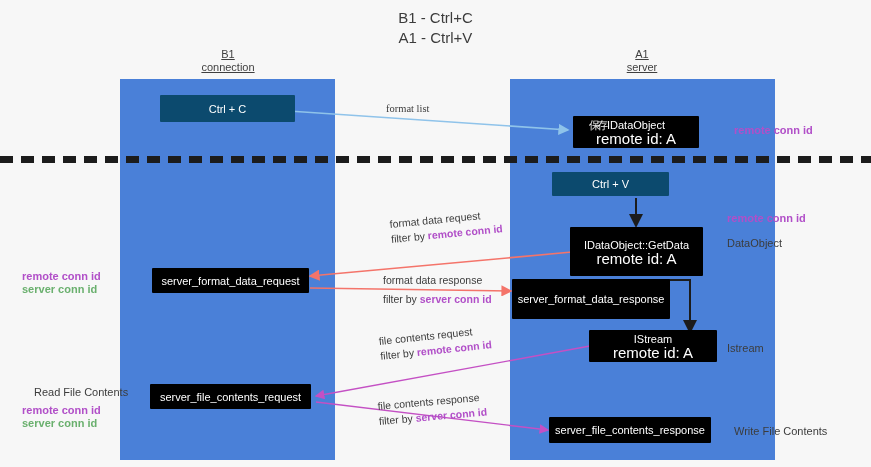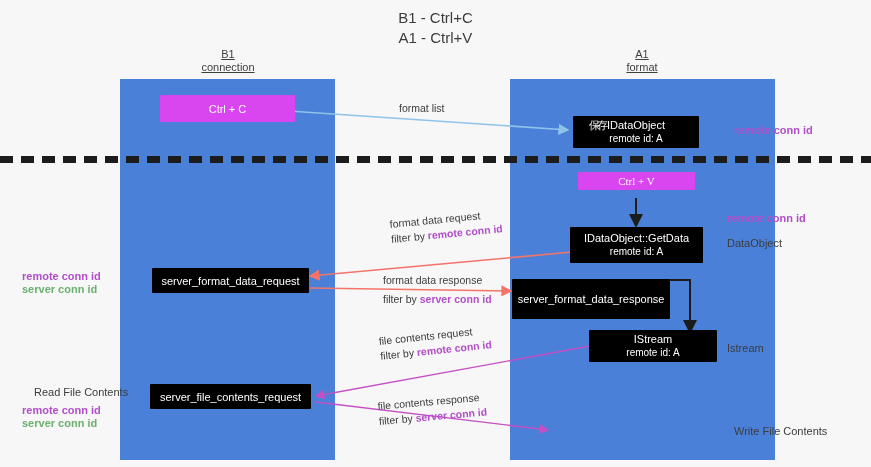--- a/index.html
+++ b/index.html
@@ -126,7 +126,7 @@
   </div>
   <div class="col-head" style="left:557px; top:48px; width:170px;">
     <span class="l1">A1</span>
-    <span class="l2">format</span>
+    <span class="l2">server</span>
   </div>
 
   <div class="lane lane-b1"></div>

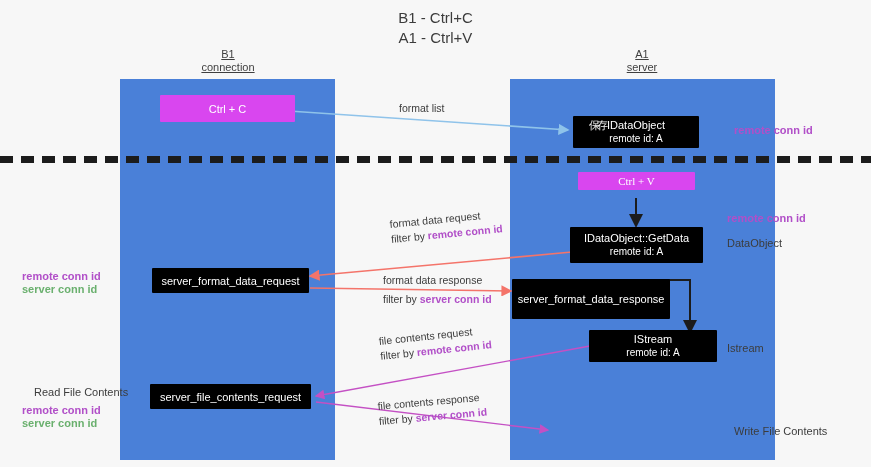--- a/index.html
+++ b/index.html
@@ -59,7 +59,7 @@
     text-align: center;
     border-radius: 1px;
   }
-  .node.green { background: #d946ef; }
+  .node.green { background: #0c4a6e; }
   .node.orange { background: #000000; }
   .node .sub { font-size: 10px; }
 

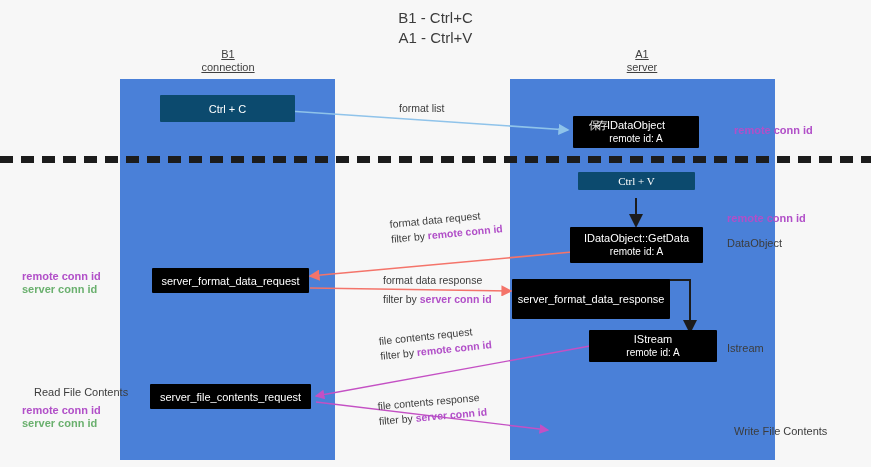--- a/index.html
+++ b/index.html
@@ -203,7 +203,7 @@
   </div>
 
 
-  <div class="edge-label" style="left:399px; top:101px;">
+  <div class="edge-label" style="left:386px; top:101px;font-family:Liberation Serif, serif;">
     <div>format list</div>
   </div>
 

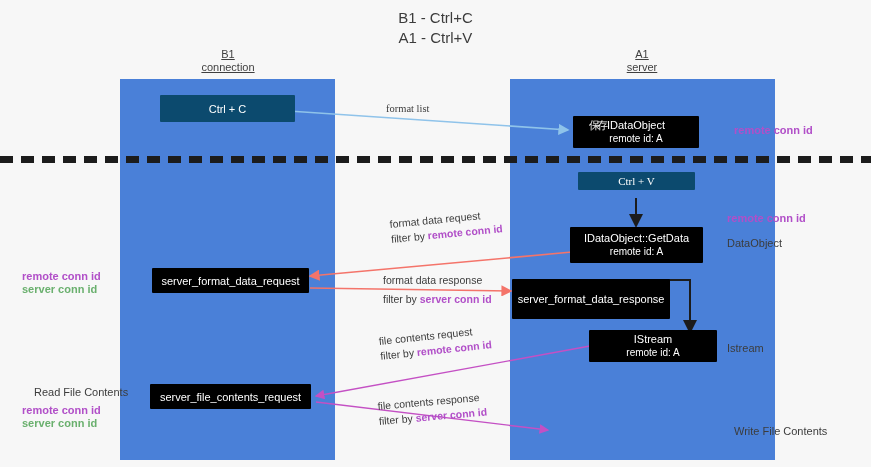--- a/index.html
+++ b/index.html
@@ -61,7 +61,7 @@
   }
   .node.green { background: #0c4a6e; }
   .node.orange { background: #000000; }
-  .node .sub { font-size: 10px; }
+  .node .sub { font-size: 15px; }
 
   .side-label {
     position: absolute;

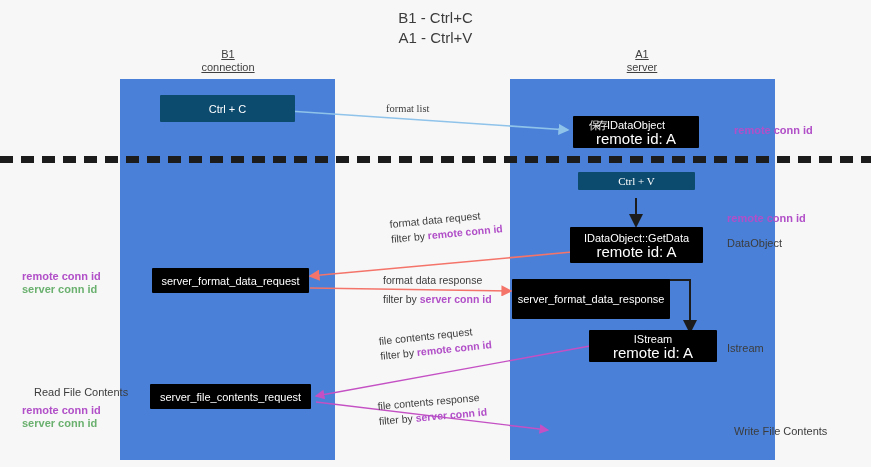--- a/index.html
+++ b/index.html
@@ -176,7 +176,7 @@
     <div class="sub">remote id: A</div>
   </div>
 
-  <div class="node green" style="left:578px; top:172px; width:117px; height:18px;font-family:Liberation Serif, serif;">
+  <div class="node green" style="left:552px; top:172px; width:117px; height:24px;">
     <div>Ctrl + V</div>
   </div>
 

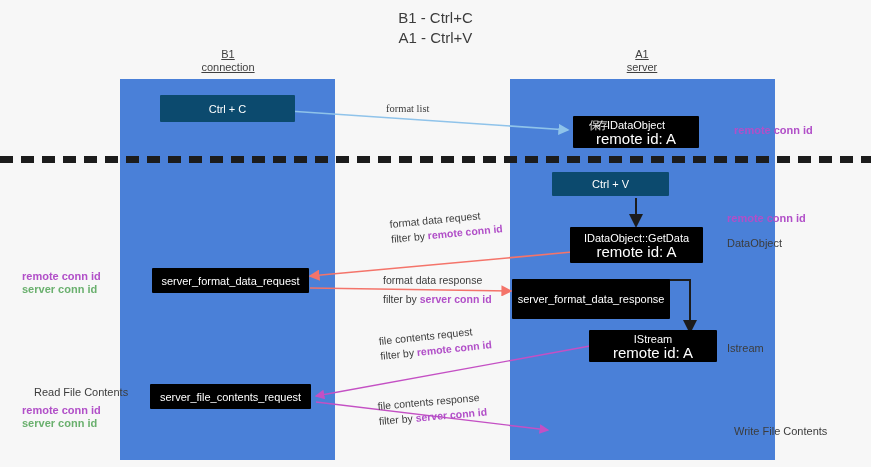--- a/index.html
+++ b/index.html
@@ -180,7 +180,7 @@
     <div>Ctrl + V</div>
   </div>
 
-  <div class="node orange" style="left:570px; top:227px; width:133px; height:36px;">
+  <div class="node orange" style="left:570px; top:227px; width:133px; height:49px;">
     <div>IDataObject::GetData</div>
     <div class="sub">remote id: A</div>
   </div>

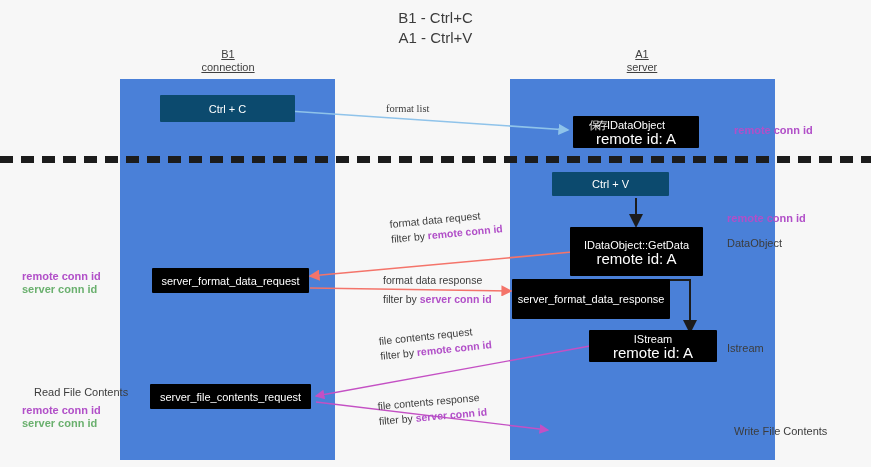--- a/index.html
+++ b/index.html
@@ -202,6 +202,9 @@
     <div>server_file_contents_request</div>
   </div>
 
+  <div class="node orange" style="left:549px; top:417px; width:162px; height:26px;">
+    <div>server_file_contents_response</div>
+  </div>
 
   <div class="edge-label" style="left:386px; top:101px;font-family:Liberation Serif, serif;">
     <div>format list</div>

